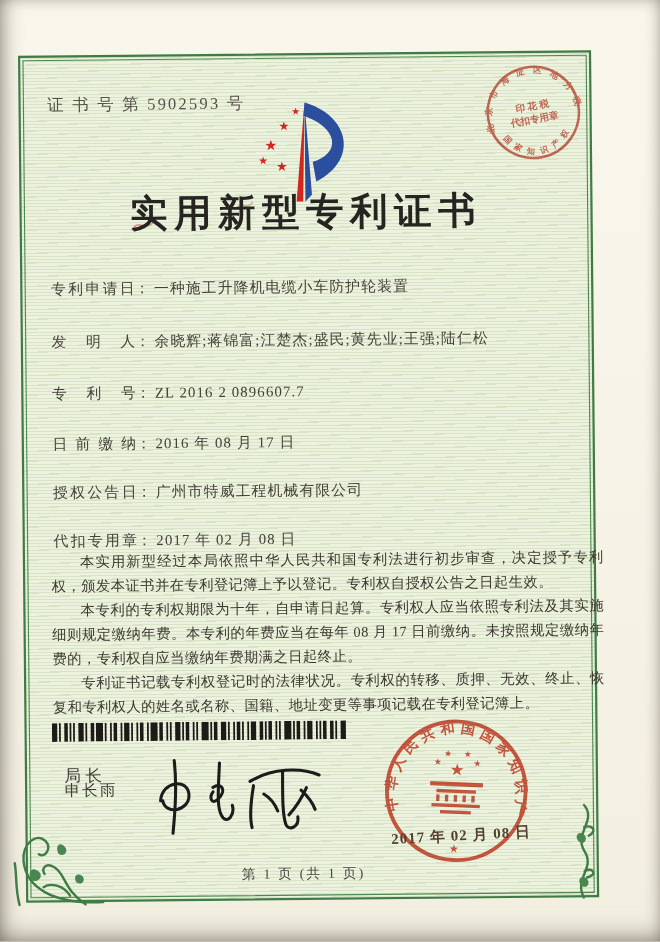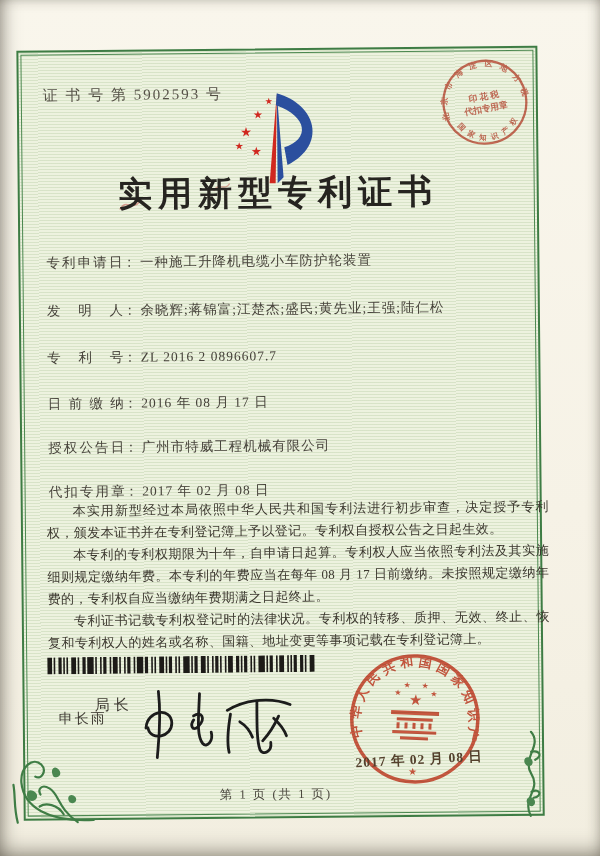--- a/index.html
+++ b/index.html
@@ -53,7 +53,7 @@
   .barcode{left:45px;top:655px;width:272px;height:17px;}
   .barcode svg{width:100%;height:100%;display:block;}
 
-  .signer-title{left:56px;top:694px;font-size:15px;color:#3e3a32;letter-spacing:4px;margin-left:36px;}
+  .signer-title{left:56px;top:694px;font-size:15px;color:#3e3a32;letter-spacing:4px;}
   .signer-name{left:56px;top:708px;font-size:14px;color:#3e3a32;letter-spacing:2px;}
   .signature{left:125px;top:676px;width:180px;height:92px;}
 

